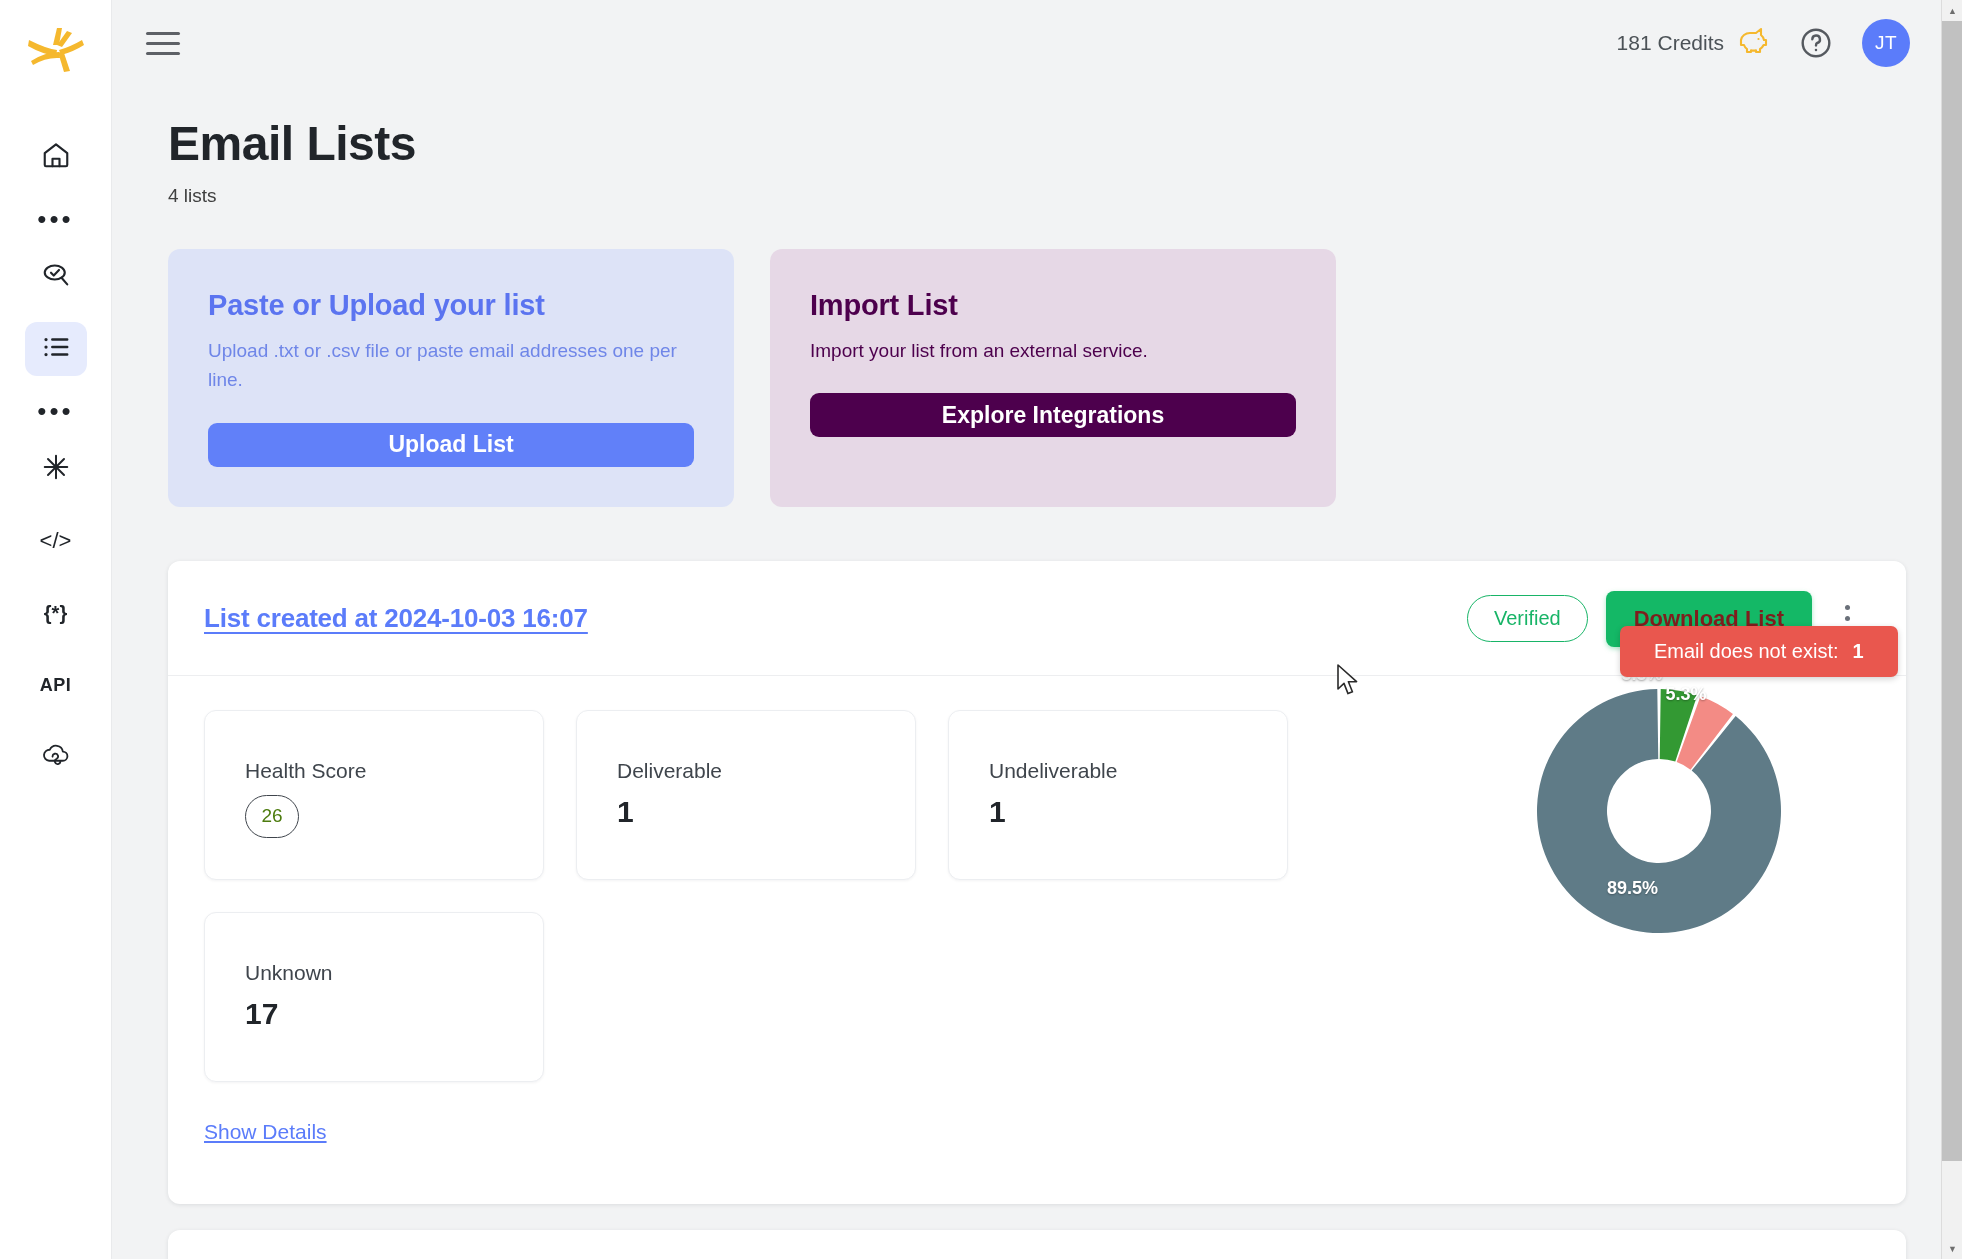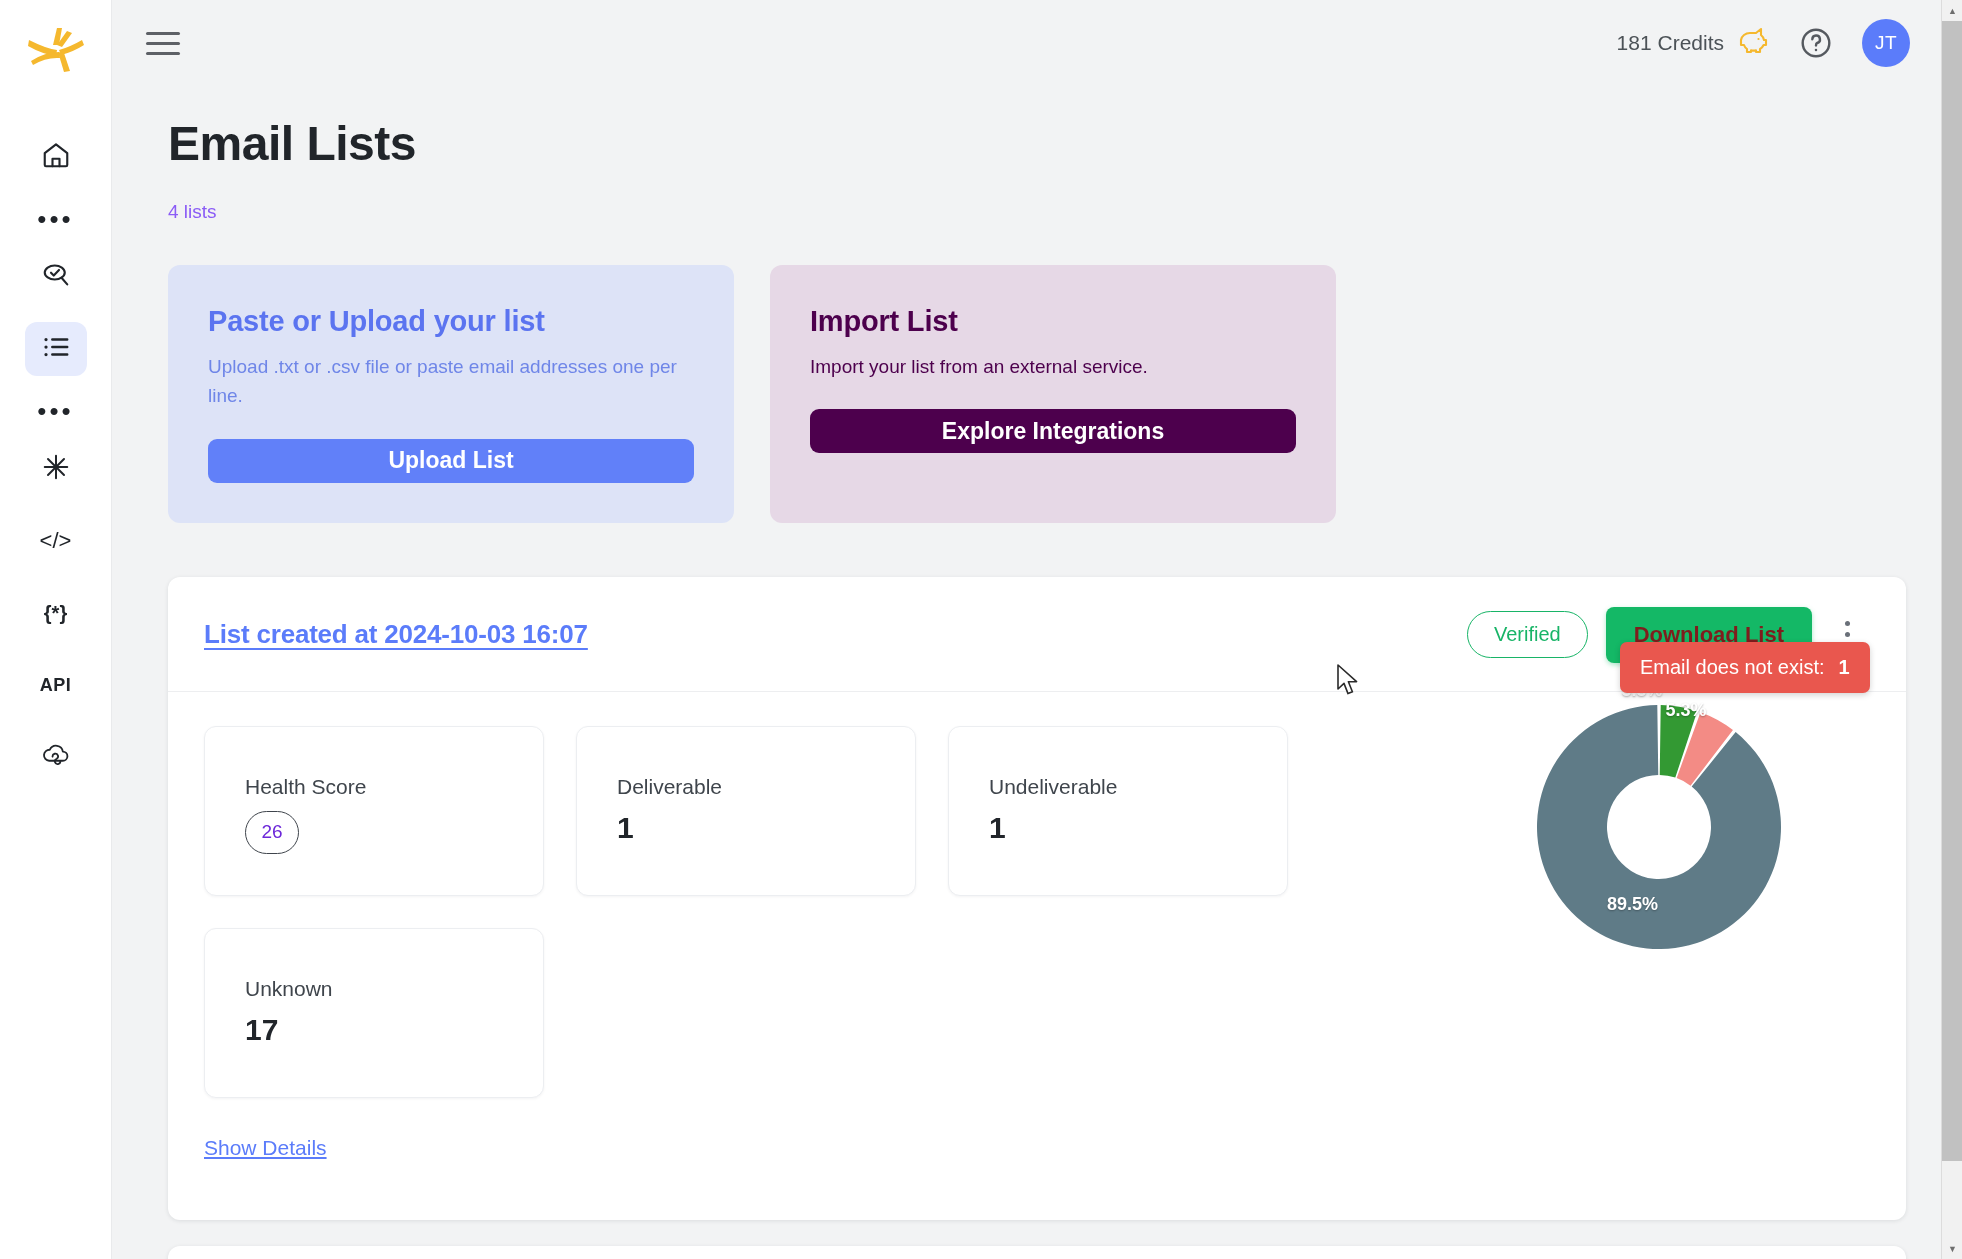--- a/index.html
+++ b/index.html
@@ -105,7 +105,7 @@
     margin-top: 30px;
   }
   .page-sub {
-    font-size: 19px; color: #8b5cf6; margin-top: 30px;
+    font-size: 19px; color: #404040; margin-top: 14px;
   }
 
   

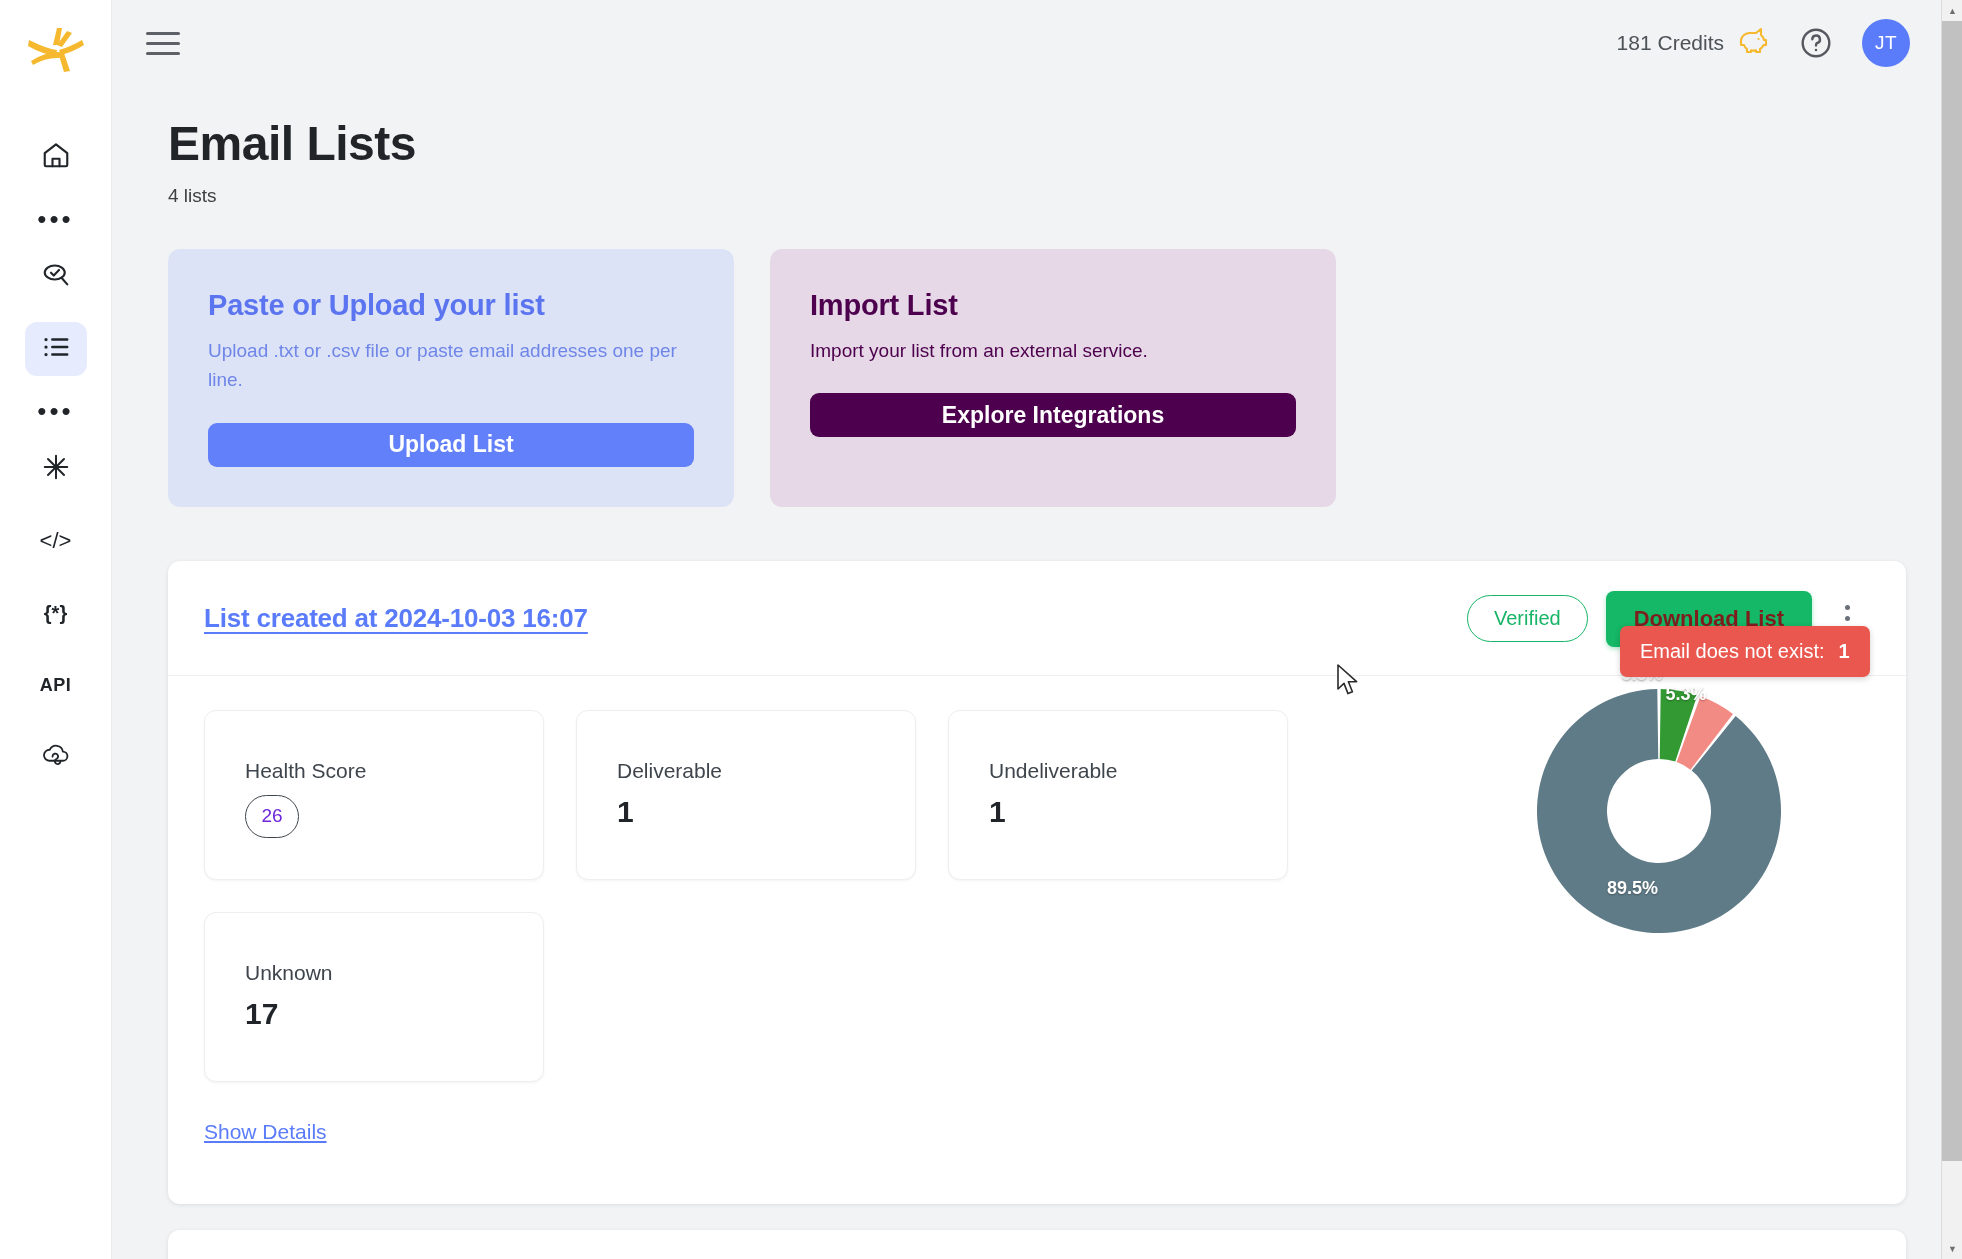--- a/index.html
+++ b/index.html
@@ -223,7 +223,7 @@
     background: #e9574e;
     color: #fff;
     border-radius: 7px;
-    padding: 14px 20px;
+    padding: 14px 34px;
     font-size: 20px;
     white-space: nowrap;
     box-shadow: 0 2px 6px rgba(0,0,0,.18);

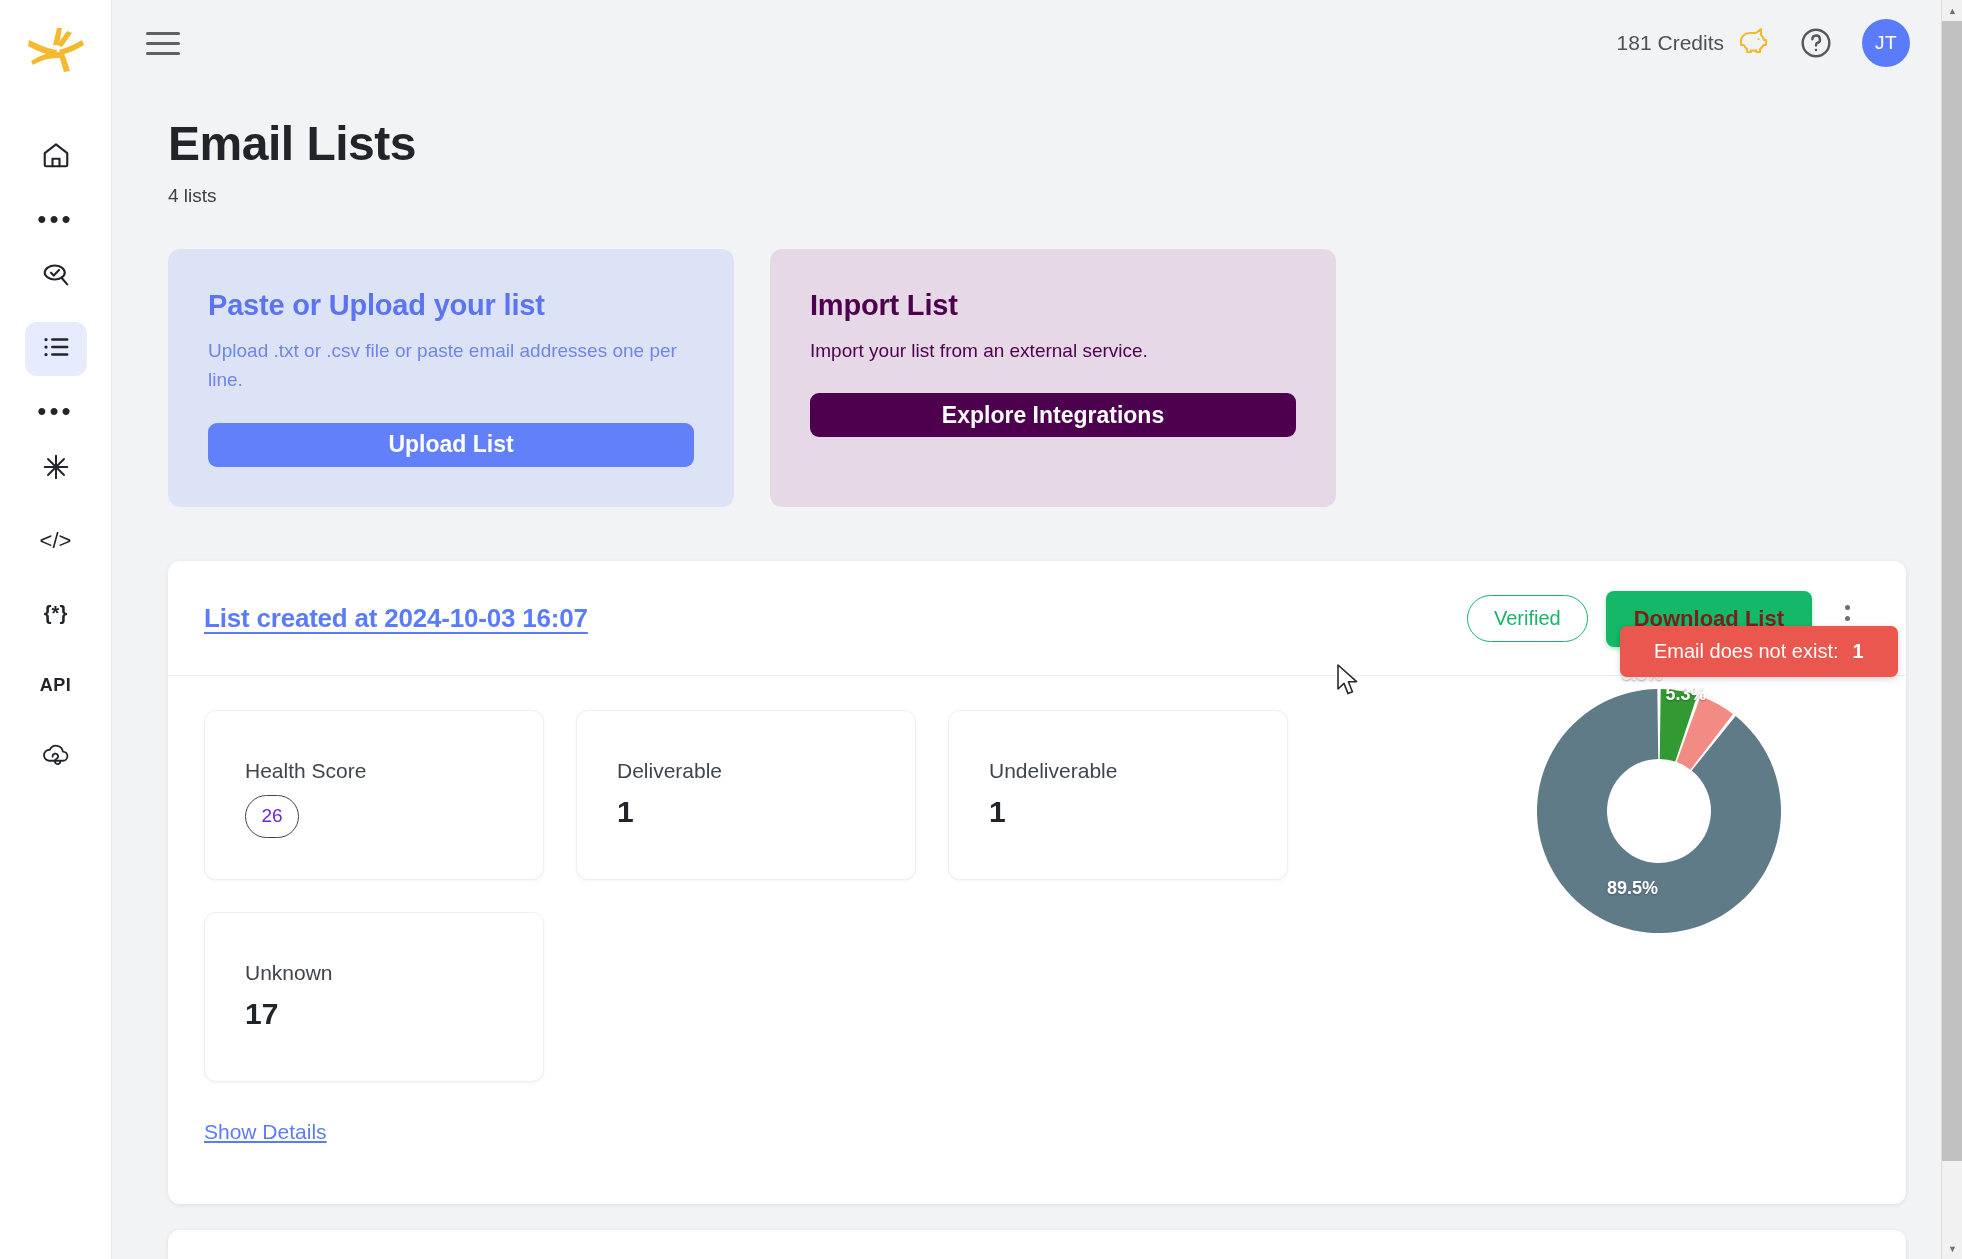--- a/index.html
+++ b/index.html
@@ -198,7 +198,7 @@
     display: inline-flex; align-items: center; justify-content: center;
     min-width: 54px; height: 43px; padding: 0 14px;
     border: 1.4px solid #3f454c; border-radius: 999px;
-    font-size: 19px; color: #6d28d9; font-weight: 400;
+    font-size: 19px; color: #4d7c0f; font-weight: 400;
   }
   .show-details {
     margin-top: 38px;

